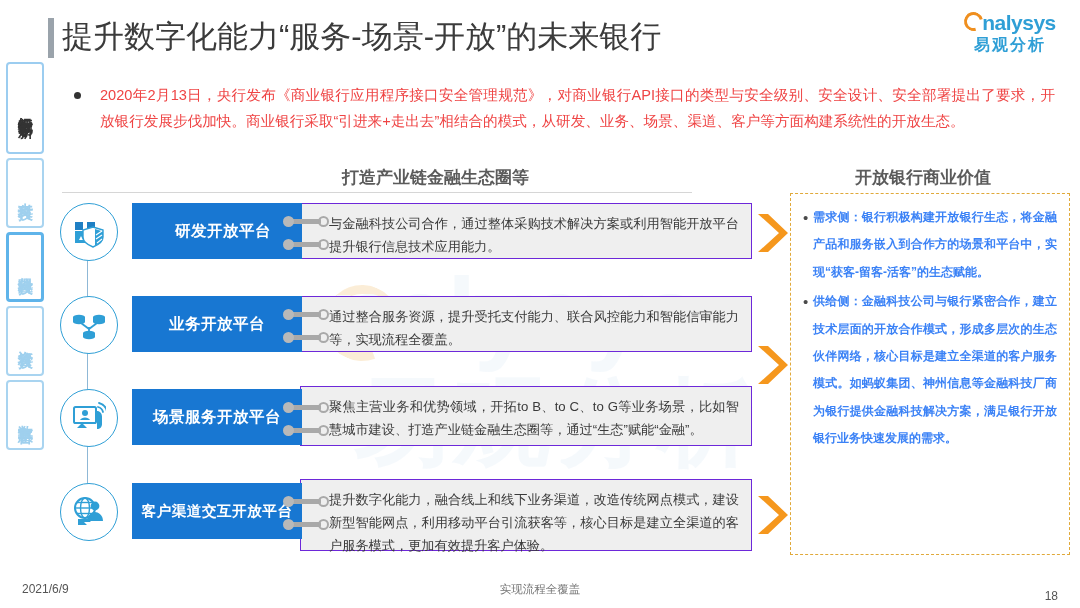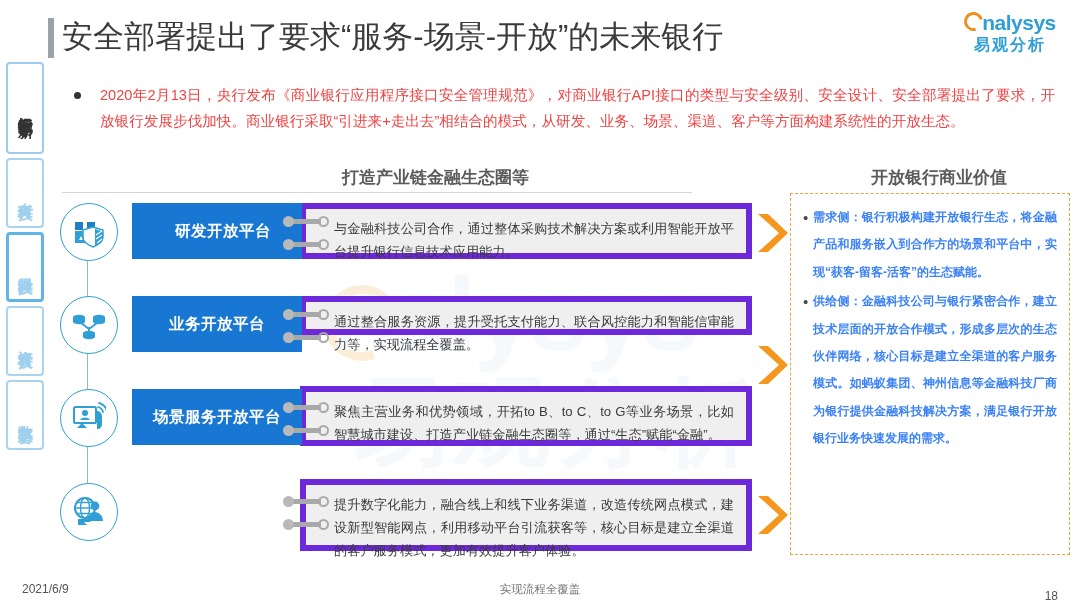--- a/index.html
+++ b/index.html
@@ -147,7 +147,7 @@
   </div>
 
   <div class="title-bar"></div>
-  <div class="slide-title">安全部署提出了要求“服务-场景-开放”的未来银行</div>
+  <div class="slide-title">提升数字化能力“服务-场景-开放”的未来银行</div>
 
   <div class="logo">
     <span class="logo-en"><span class="ring"></span><span>nalysys</span></span>

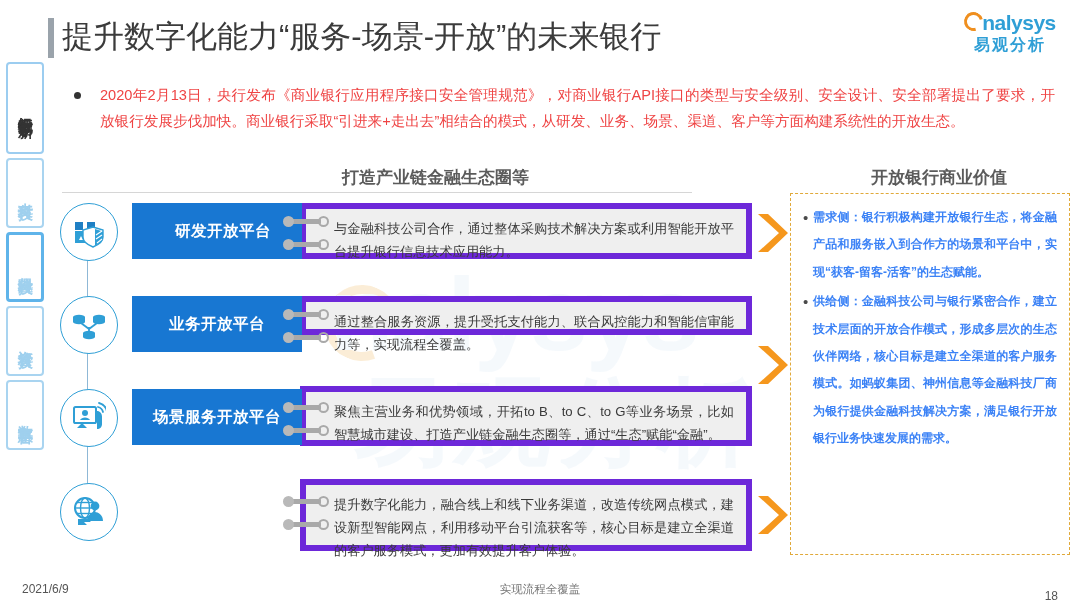--- a/index.html
+++ b/index.html
@@ -75,7 +75,7 @@
     font-size:17px;font-weight:bold;color:#5b5b5b;white-space:nowrap;
   }
   .col-head.left{left:342px;top:166px;}
-  .col-head.right{left:855px;top:166px;margin-left:16px;}
+  .col-head.right{left:855px;top:166px;}
   .head-rule{position:absolute;height:1px;background:#d6d6d6;z-index:2;}
   .head-rule.left{left:62px;top:192px;width:630px;}
 

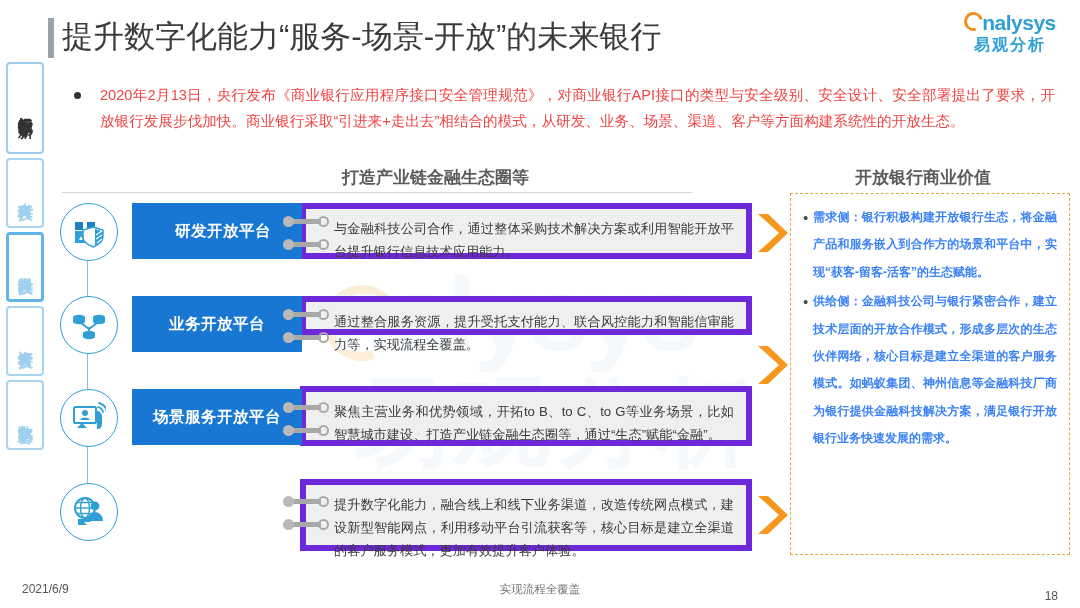--- a/index.html
+++ b/index.html
@@ -104,7 +104,7 @@
   }
   .grey-box{
     position:absolute;
-    background:#efefef;border:6px solid #6d28d9;
+    background:#efefef;border:1px solid #6d28d9;
     box-sizing:border-box;z-index:2;
     font-size:13.2px;line-height:23px;color:#3a3a3a;
     padding:8px 12px 8px 28px;text-align:justify;

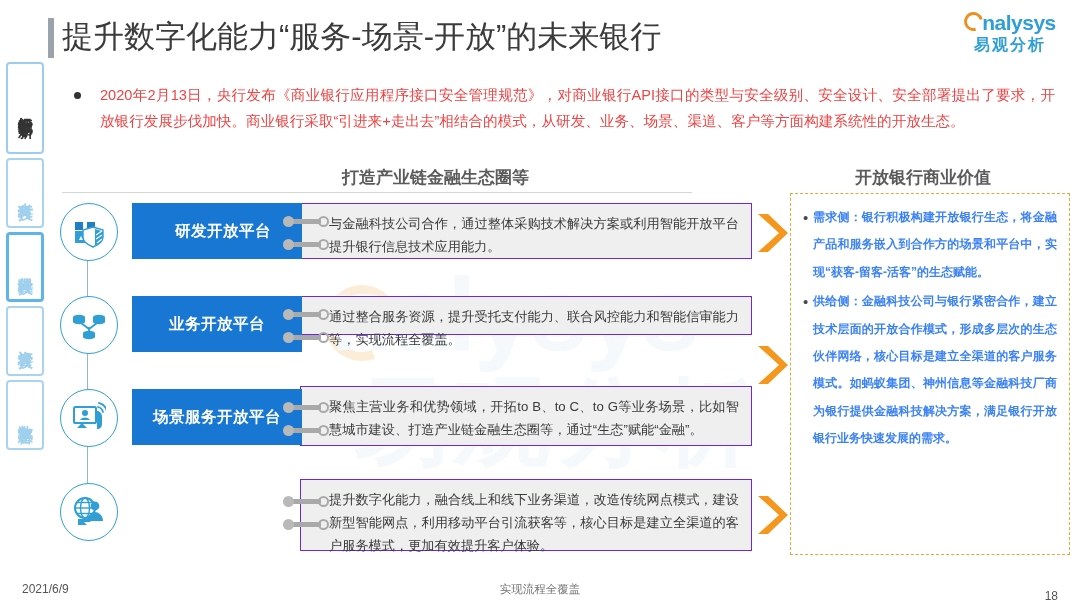--- a/index.html
+++ b/index.html
@@ -239,7 +239,7 @@
       </g>
     </svg>
   </div>
-  <div class="grey-box" style="left:300px;top:296px;width:452px;height:39px;">
+  <div class="grey-box" style="left:300px;top:296px;width:452px;height:56px;">
     <span>通过整合服务资源，提升受托支付能力、联合风控能力和智能信审能力等，实现流程全覆盖。</span>
   </div>
   <div class="blue-box" style="top:296px;width:170px;height:56px;">

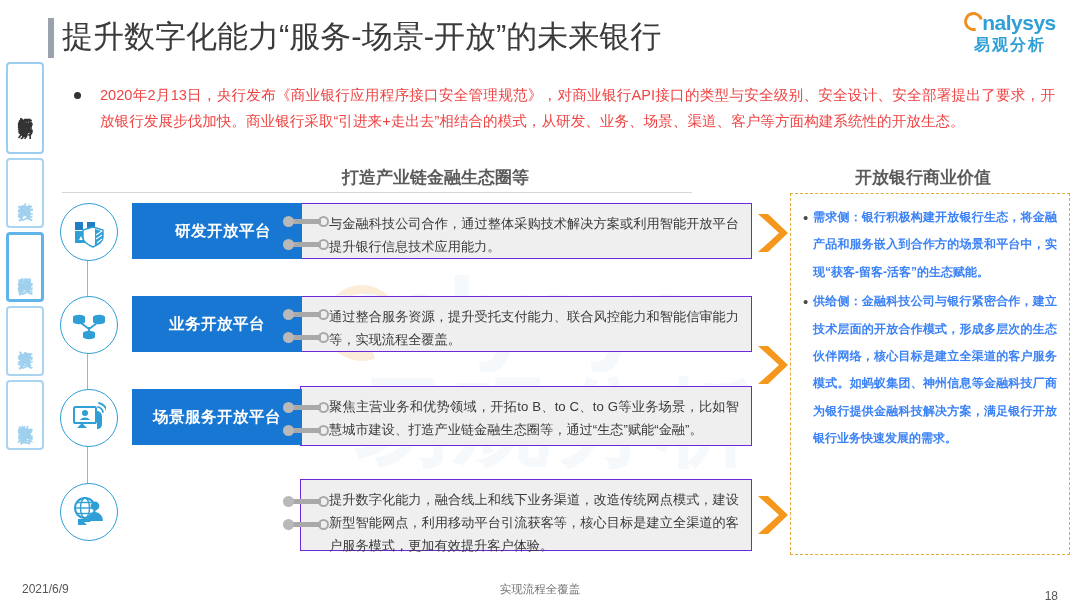--- a/index.html
+++ b/index.html
@@ -308,6 +308,9 @@
   <div class="grey-box" style="left:300px;top:479px;width:452px;height:72px;">
     <span>提升数字化能力，融合线上和线下业务渠道，改造传统网点模式，建设新型智能网点，利用移动平台引流获客等，核心目标是建立全渠道的客户服务模式，更加有效提升客户体验。</span>
   </div>
+  <div class="blue-box" style="top:483px;width:170px;height:56px;font-size:14.6px;">
+    <span>客户渠道交互开放平台</span>
+  </div>
   <div class="link" style="left:283px;top:496px;">
     <div class="bar"></div>
       <div class="cap l"></div>

